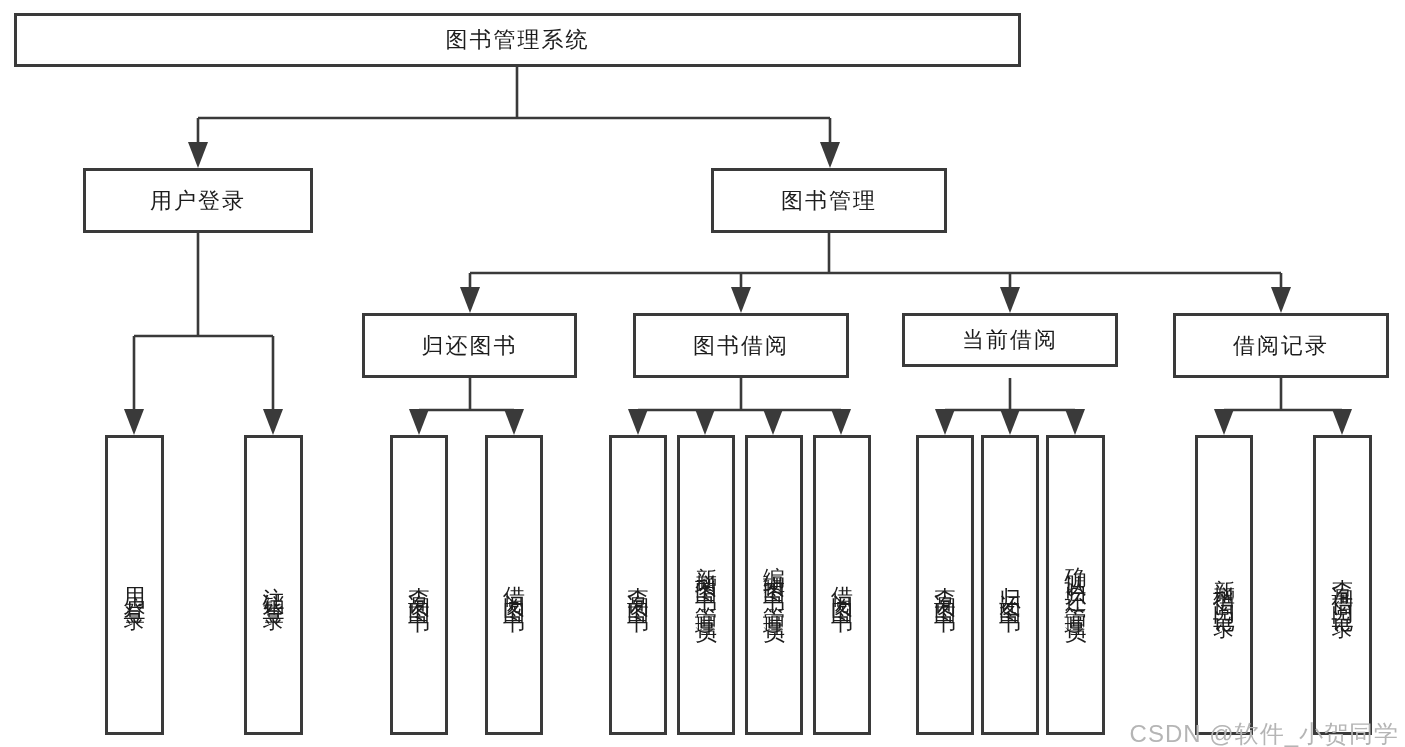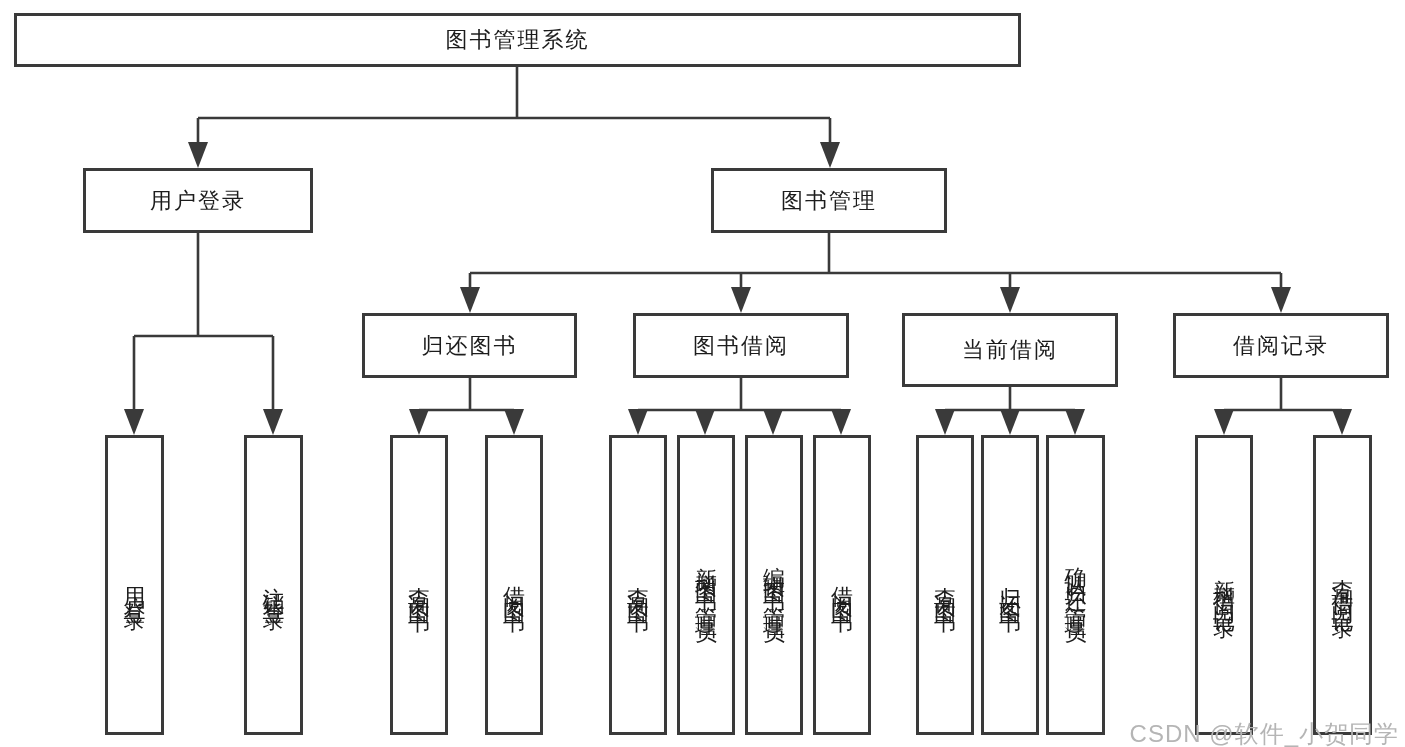--- a/index.html
+++ b/index.html
@@ -91,7 +91,7 @@
   <div class="node hbox" style="left:633px; top:313px; width:216px; height:65px;">
     <span>图书借阅</span>
   </div>
-  <div class="node hbox" style="left:902px; top:313px; width:216px; height:74px;">
+  <div class="node hbox" style="left:902px; top:313px; width:216px; height:54px;">
     <span>当前借阅</span>
   </div>
   <div class="node hbox" style="left:1173px; top:313px; width:216px; height:65px;">

